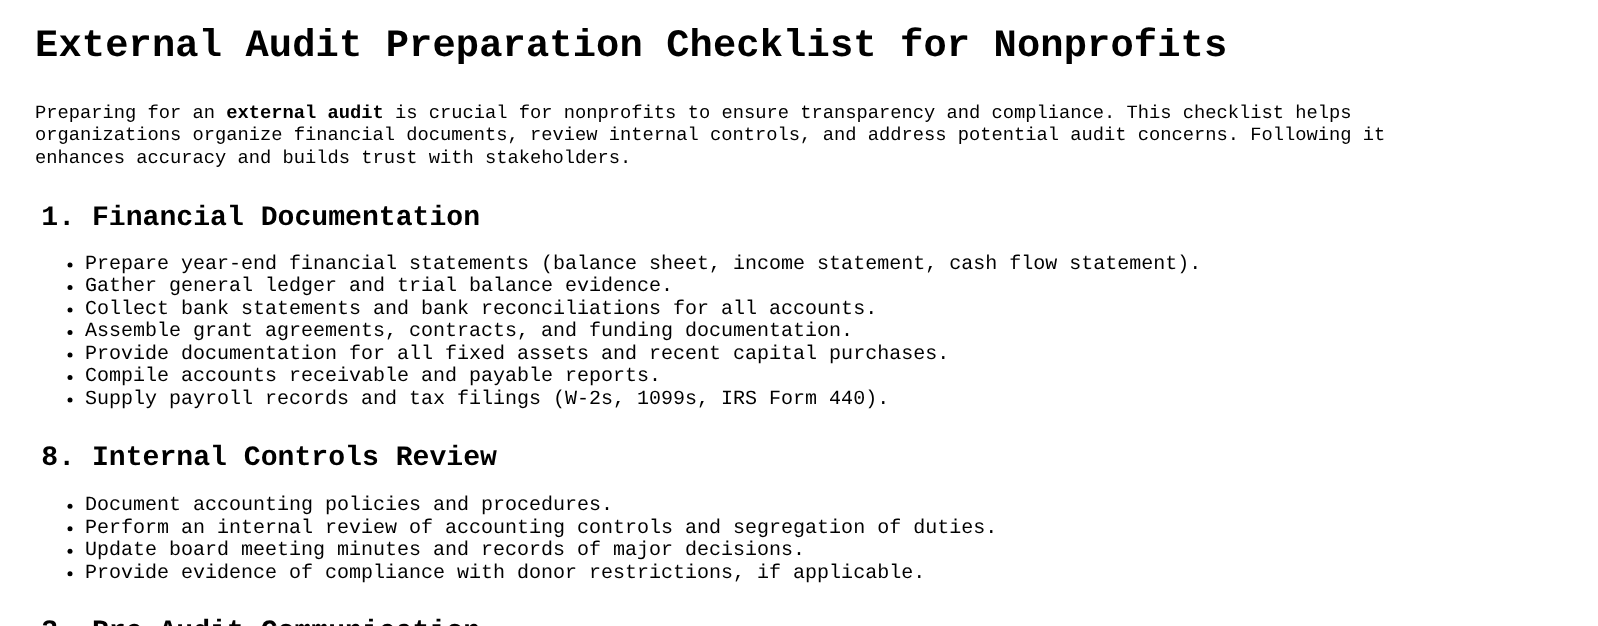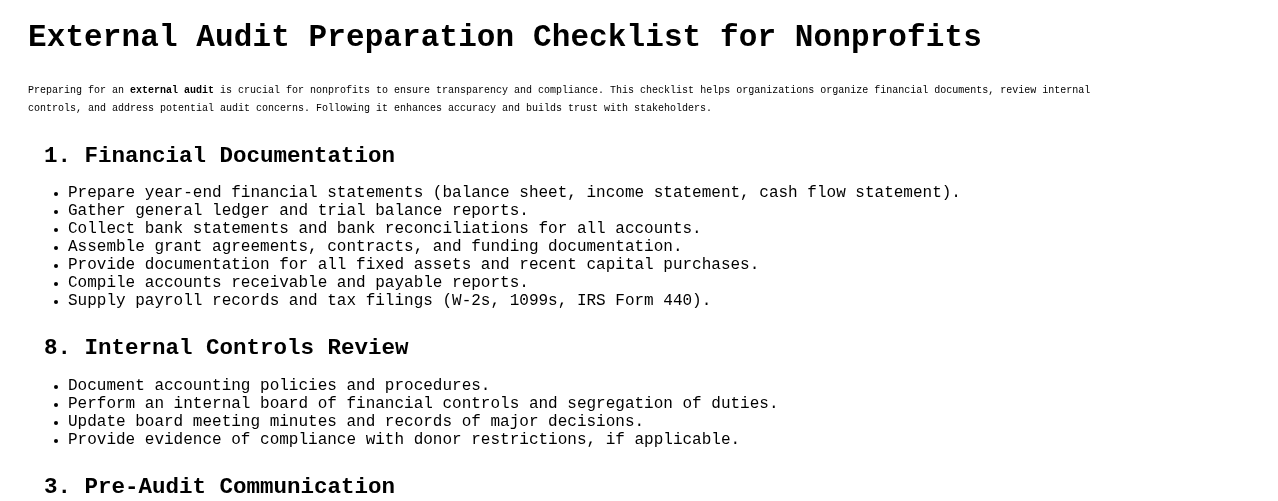--- a/index.html
+++ b/index.html
@@ -29,7 +29,7 @@
     letter-spacing: 0.1px;
   }
   p.intro {
-    font-size: 10px;
+    font-size: 15px;
     line-height: 18px;
     margin: 26px 0 0 0;
     text-align: left;

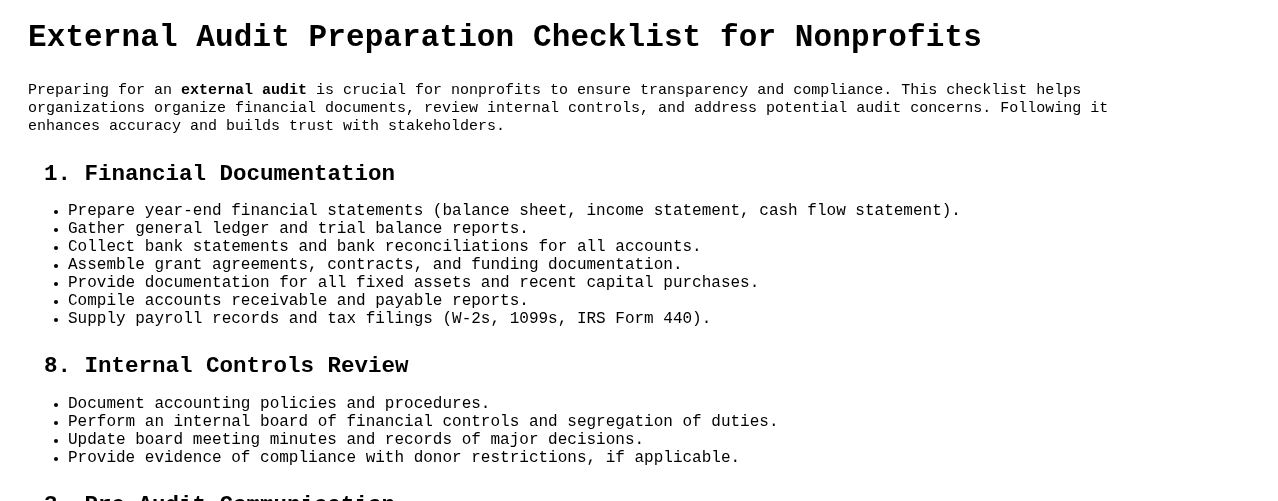--- a/index.html
+++ b/index.html
@@ -39,7 +39,7 @@
     font-size: 22.5px;
     font-weight: bold;
     line-height: 1.1;
-    margin: 26px 0 0 16px;
+    margin: 26px 0 0 5px;
   }
   ul.checklist {
     margin: 16px 0 0 0;

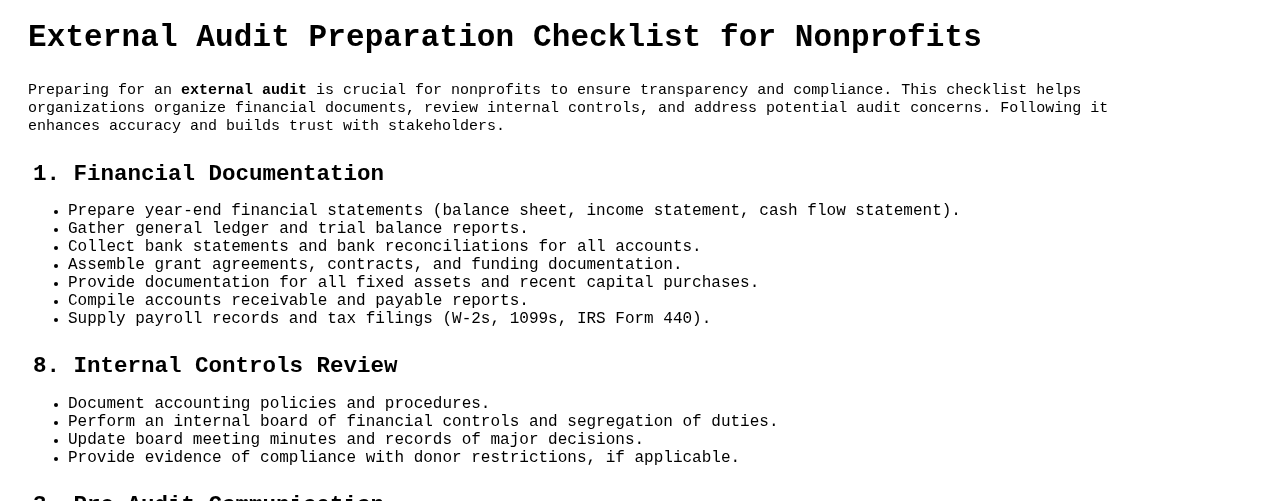--- a/index.html
+++ b/index.html
@@ -72,7 +72,7 @@
     <h2 class="section-title">1. Financial Documentation</h2>
     <ul class="checklist">
       <li>Prepare year-end financial statements (balance sheet, income statement, cash flow statement).</li>
-      <li>Gather general ledger and trial balance reports.</li>
+      <li>Gather general ledger and trial balance evidence.</li>
       <li>Collect bank statements and bank reconciliations for all accounts.</li>
       <li>Assemble grant agreements, contracts, and funding documentation.</li>
       <li>Provide documentation for all fixed assets and recent capital purchases.</li>

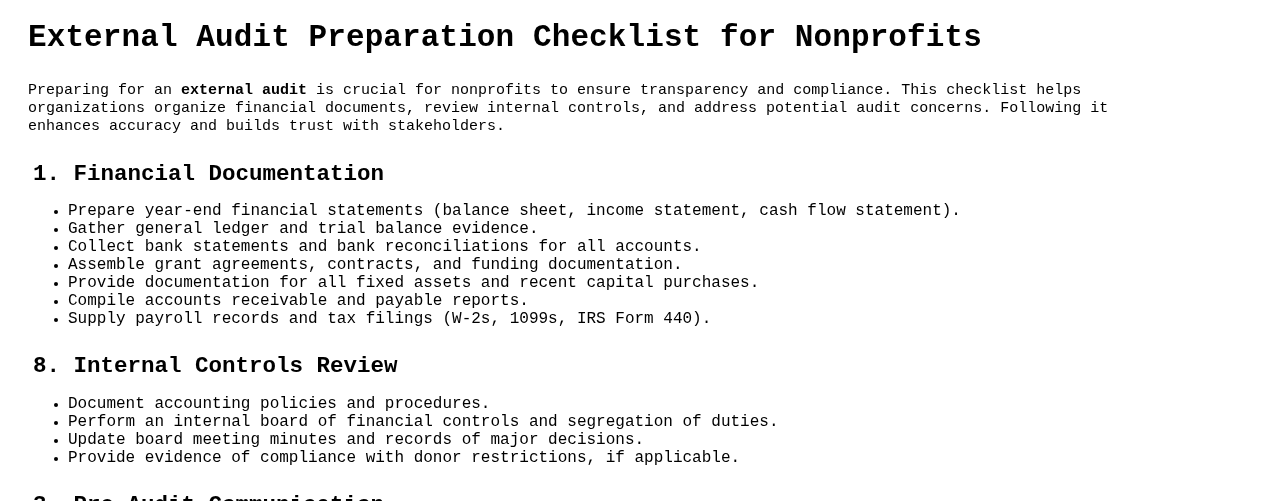--- a/index.html
+++ b/index.html
@@ -85,7 +85,7 @@
     <h2 class="section-title">8. Internal Controls Review</h2>
     <ul class="checklist">
       <li>Document accounting policies and procedures.</li>
-      <li>Perform an internal board of financial controls and segregation of duties.</li>
+      <li>Perform an internal review of accounting controls and segregation of duties.</li>
       <li>Update board meeting minutes and records of major decisions.</li>
       <li>Provide evidence of compliance with donor restrictions, if applicable.</li>
     </ul>

